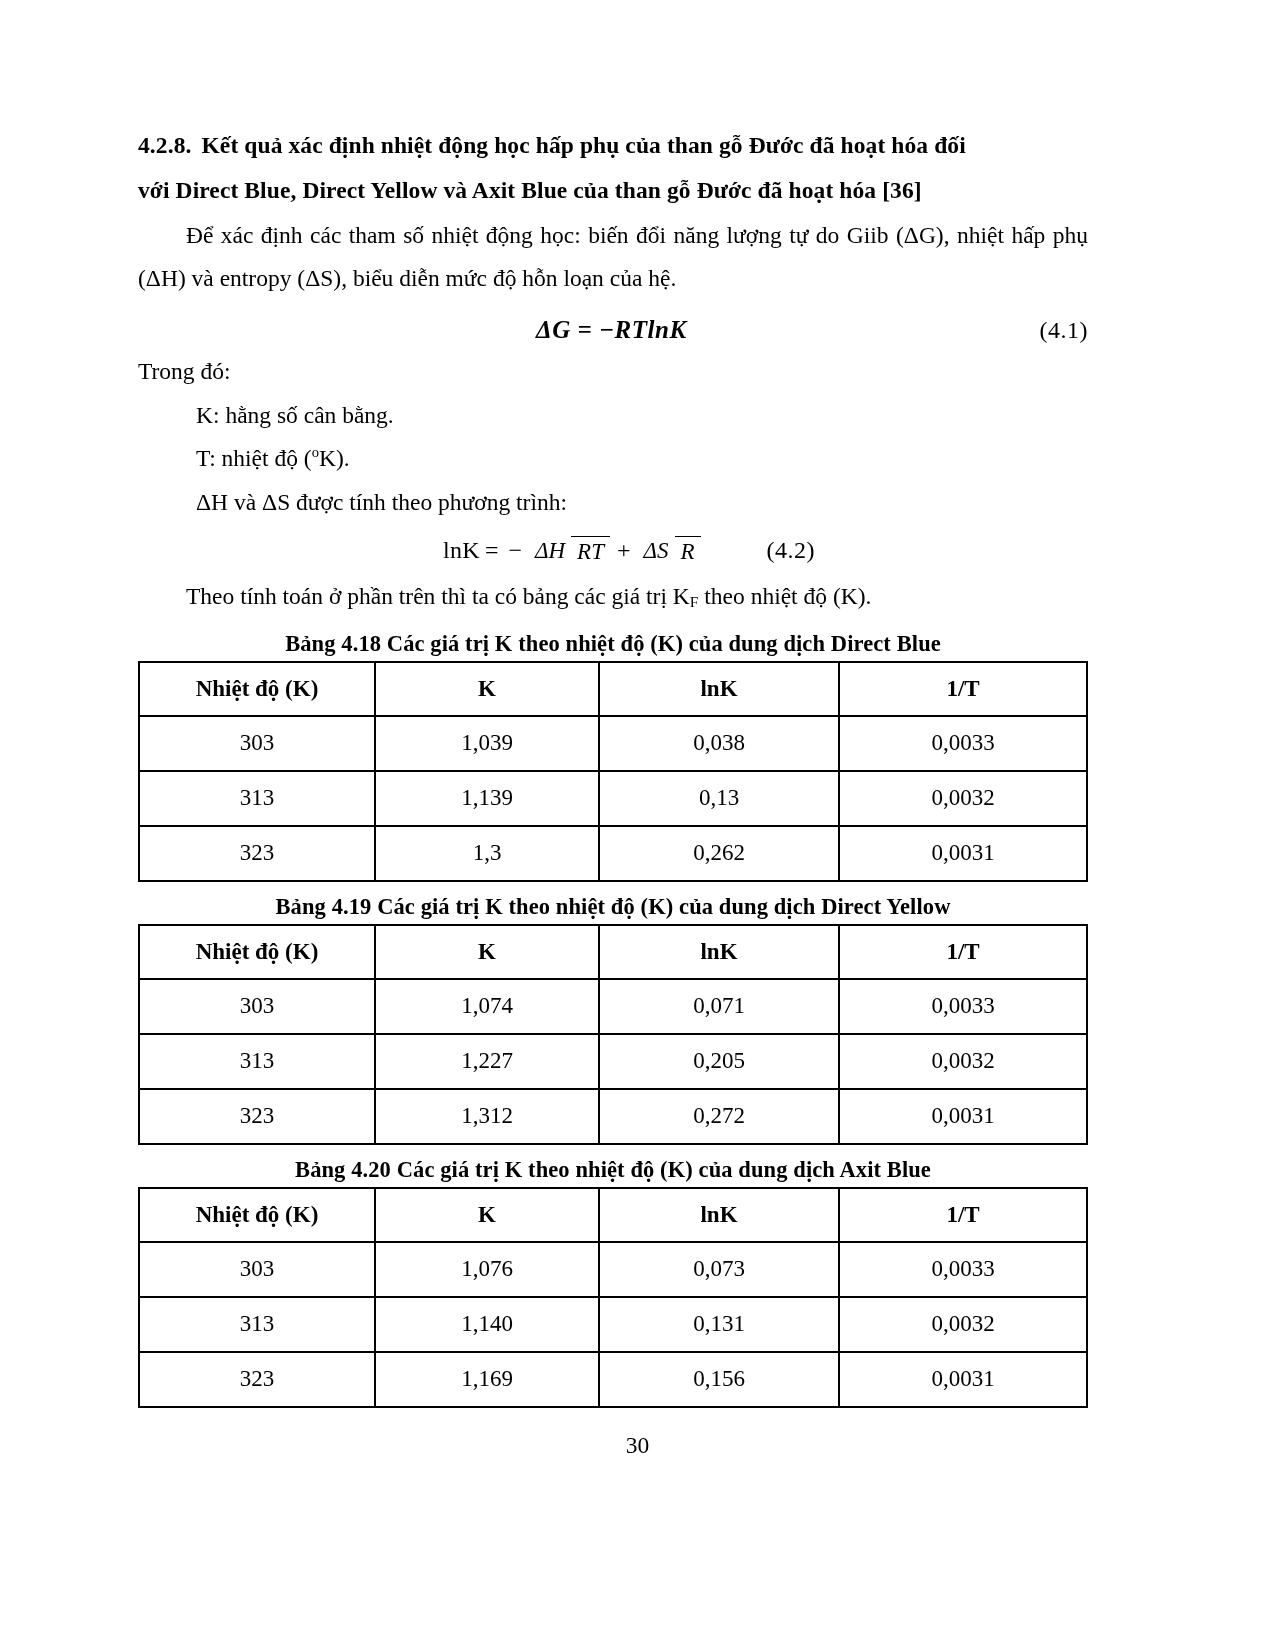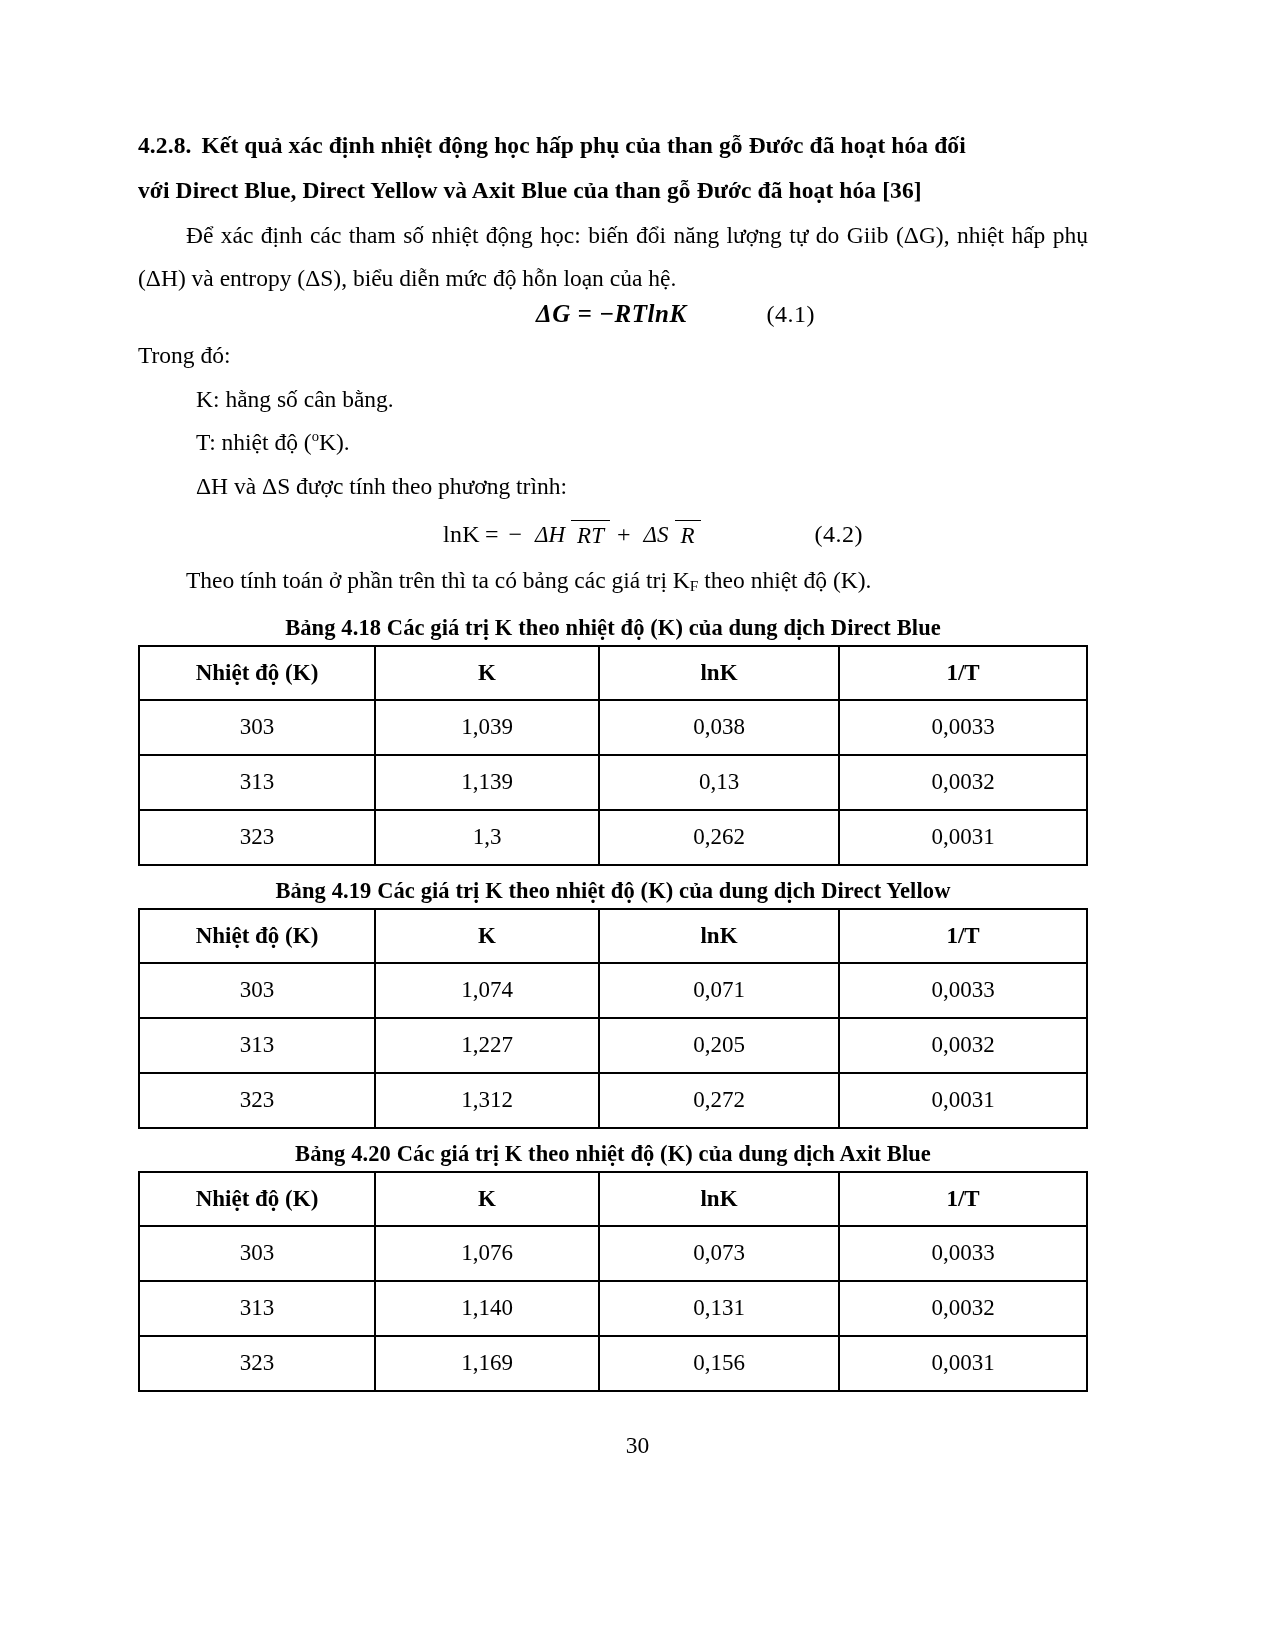--- a/index.html
+++ b/index.html
@@ -70,8 +70,9 @@
     justify-content: flex-start;
   }
   .eq41 {
-    margin: 0 0 6px 0;
+    margin: 16px 0 6px 0;
     padding-left: 398px;
+    justify-content: space-between;
   }
   .eq41 .formula {
     font-family: "Liberation Serif", "DejaVu Serif", serif;

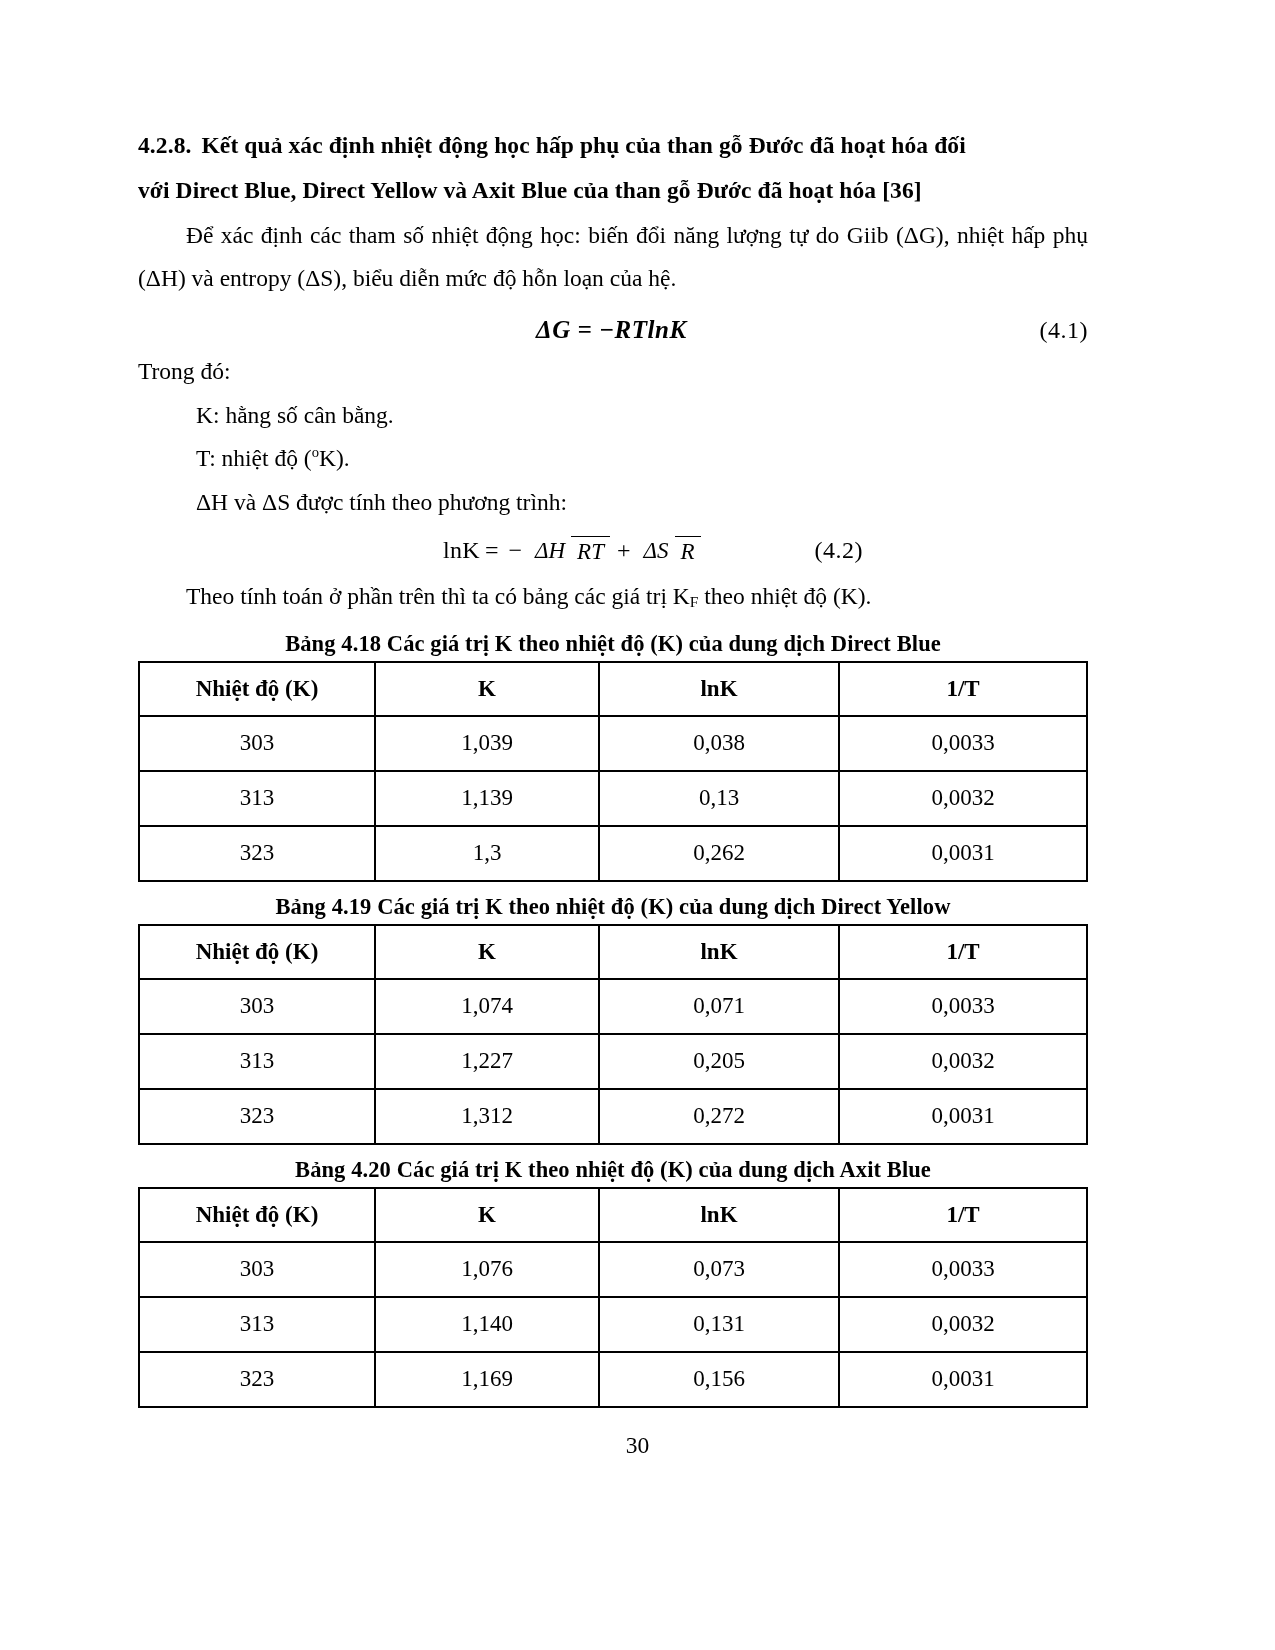--- a/index.html
+++ b/index.html
@@ -120,7 +120,7 @@
   }
   .eq42 .eqnum {
     font-size: 24px;
-    margin-left: 112px;
+    margin-left: 64px;
     letter-spacing: 0.5px;
     text-align: center;
   }

